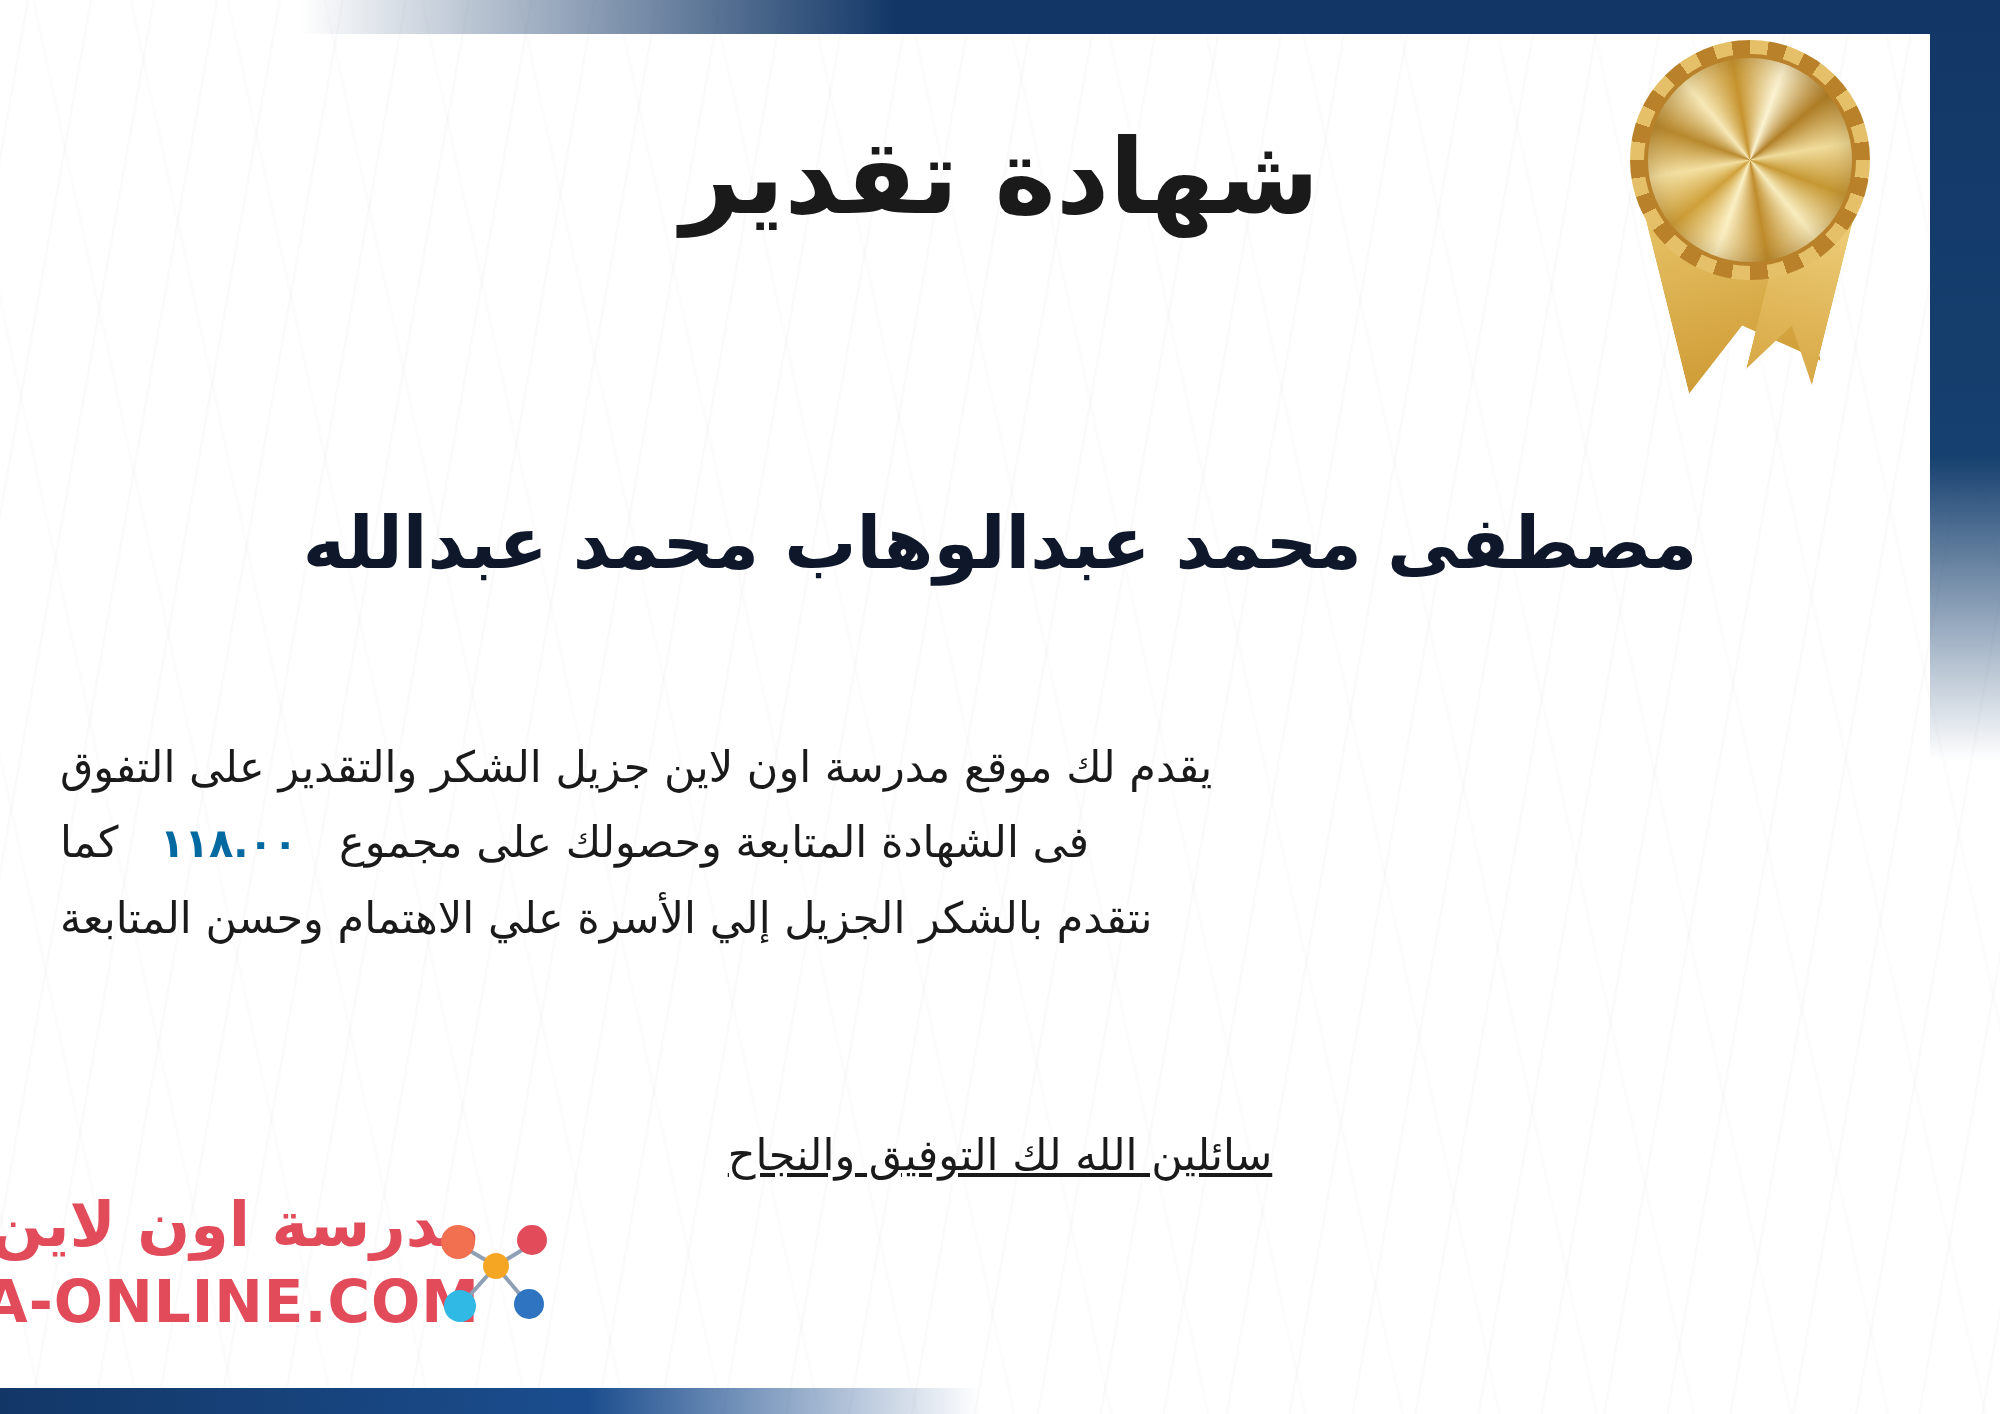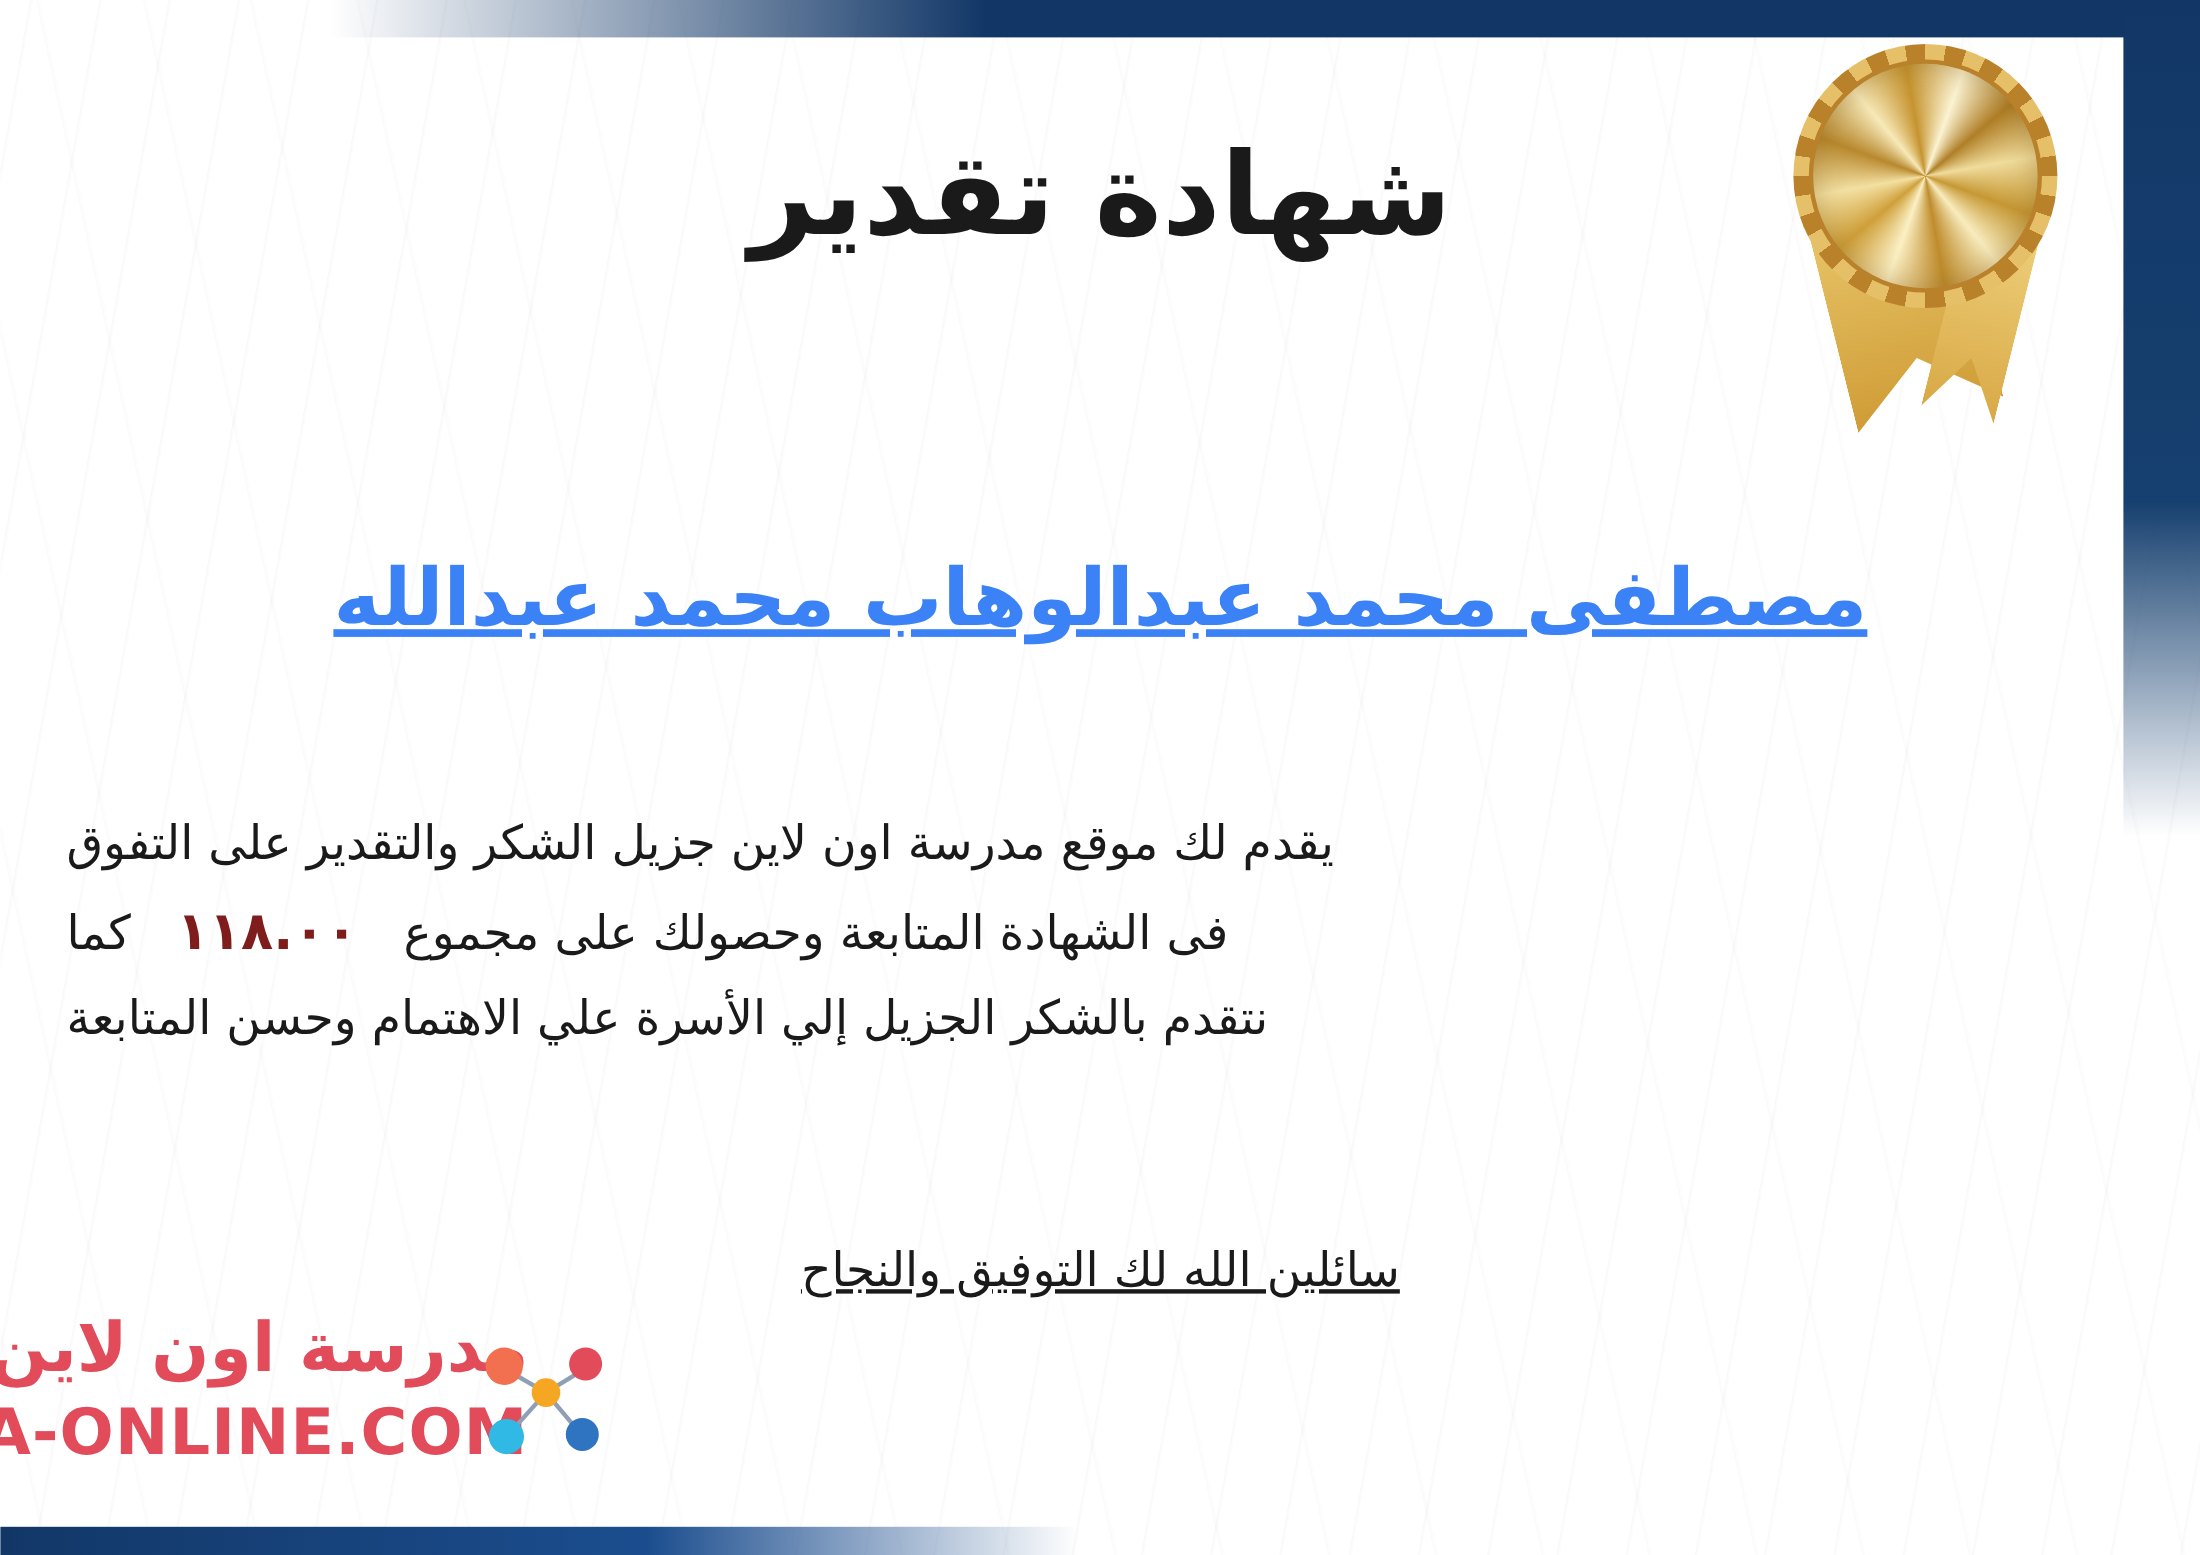--- a/index.html
+++ b/index.html
@@ -211,9 +211,8 @@
     text-align: center;
     font-size: 72px;
     font-weight: 700;
-    color: #3b82f6;
+    color: #0f172a;
     line-height: 1.2;
-    text-decoration: underline;
   }
 
   .body-text {

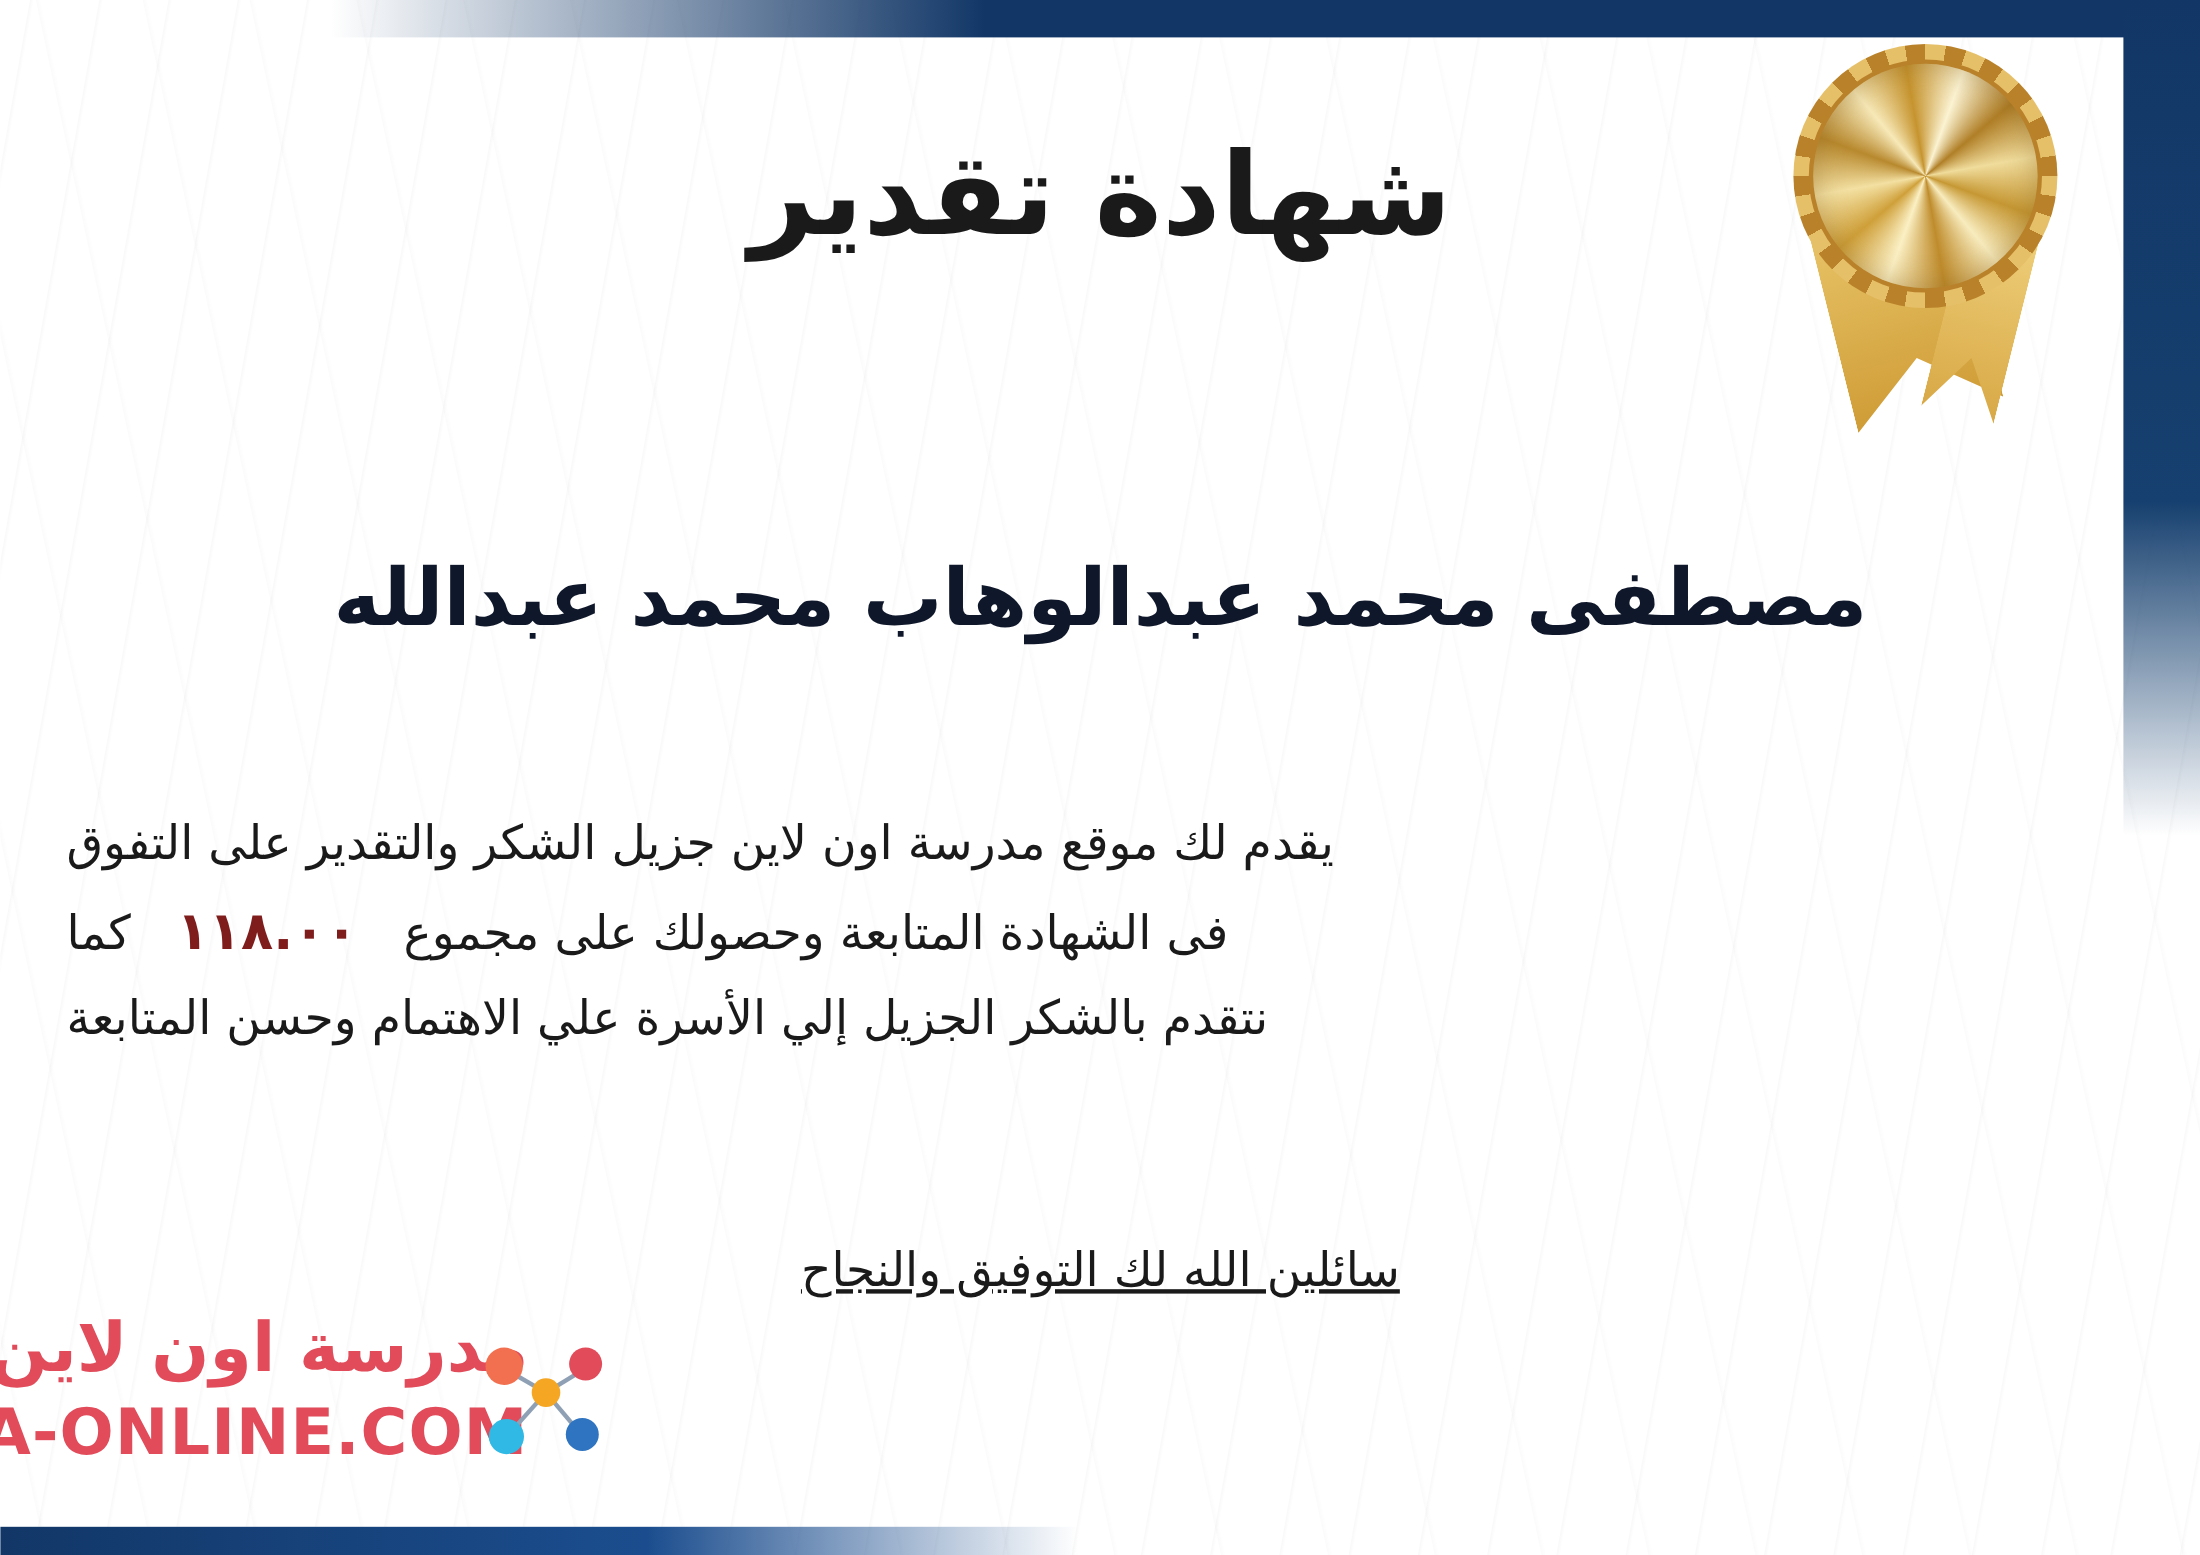--- a/index.html
+++ b/index.html
@@ -230,9 +230,9 @@
   }
   .grade-value {
     display: inline-block;
-    font-size: 48px;
+    font-size: 40px;
     font-weight: 700;
-    color: #7f1d1d;
+    color: #0369a1;
     margin: 0 28px;
     letter-spacing: 2px;
   }

